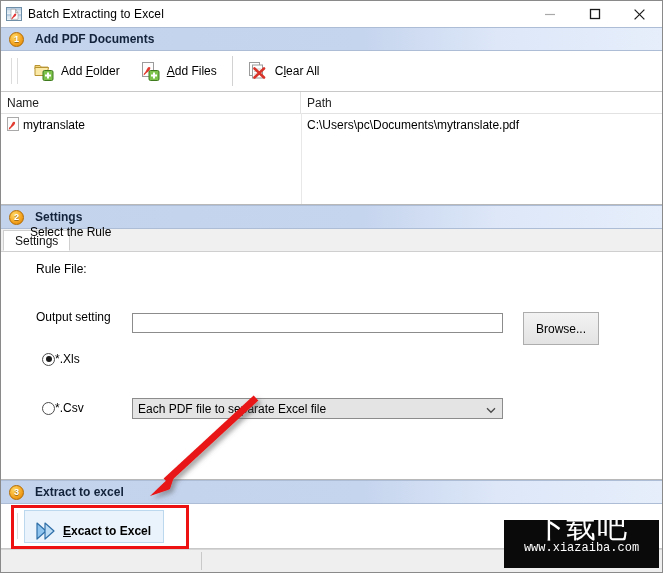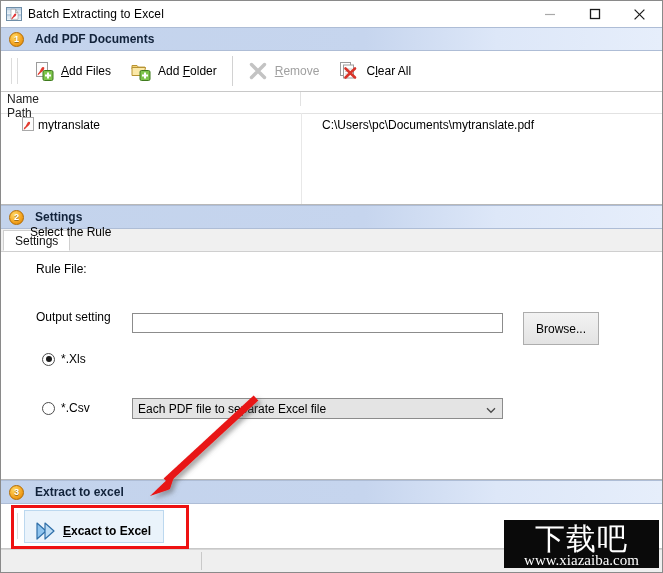--- a/index.html
+++ b/index.html
@@ -324,6 +324,21 @@
     <div class="tb-item">
       <span class="tb-icon">
         <svg width="20" height="20" viewBox="0 0 20 20">
+          <path d="M1 4.5 h5 l1.4 1.6 h6.6 v2 h-13 z" fill="#f4d479" stroke="#b89433"></path>
+          <path d="M1 6.5 h13.5 l-1.8 8 h-11.7 z" fill="#fbe9a8" stroke="#b89433"></path>
+          <g>
+            <rect x="9" y="9.5" width="10" height="10" rx="1.5" fill="#7ec44c" stroke="#3f7a1e"></rect>
+            <rect x="13" y="11.5" width="2" height="6" fill="#fff"></rect>
+            <rect x="11" y="13.5" width="6" height="2" fill="#fff"></rect>
+          </g>
+        </svg>
+      </span>
+      <span class="tb-label">Add <u>F</u>older</span>
+    </div>
+
+    <div class="tb-item">
+      <span class="tb-icon">
+        <svg width="20" height="20" viewBox="0 0 20 20">
           <rect x="2.5" y="1.5" width="11" height="14" fill="#fdfdfd" stroke="#9b9b9b"></rect>
           <path d="M4.5 13 c2.4 -1.6 3 -6 4.4 -6.3 c1.4 -0.3 0.6 2 -1.3 3.6 c-1.5 1.3 -3 1.9 -3.1 2.7 z" fill="none" stroke="#e23a2e" stroke-width="1.4"></path>
           <g>
@@ -334,21 +349,6 @@
         </svg>
       </span>
       <span class="tb-label"><u>A</u>dd Files</span>
-    </div>
-
-    <div class="tb-item">
-      <span class="tb-icon">
-        <svg width="20" height="20" viewBox="0 0 20 20">
-          <path d="M1 4.5 h5 l1.4 1.6 h6.6 v2 h-13 z" fill="#f4d479" stroke="#b89433"></path>
-          <path d="M1 6.5 h13.5 l-1.8 8 h-11.7 z" fill="#fbe9a8" stroke="#b89433"></path>
-          <g>
-            <rect x="9" y="9.5" width="10" height="10" rx="1.5" fill="#7ec44c" stroke="#3f7a1e"></rect>
-            <rect x="13" y="11.5" width="2" height="6" fill="#fff"></rect>
-            <rect x="11" y="13.5" width="6" height="2" fill="#fff"></rect>
-          </g>
-        </svg>
-      </span>
-      <span class="tb-label">Add <u>F</u>older</span>
     </div>
 
     <div class="tb-sep"></div>

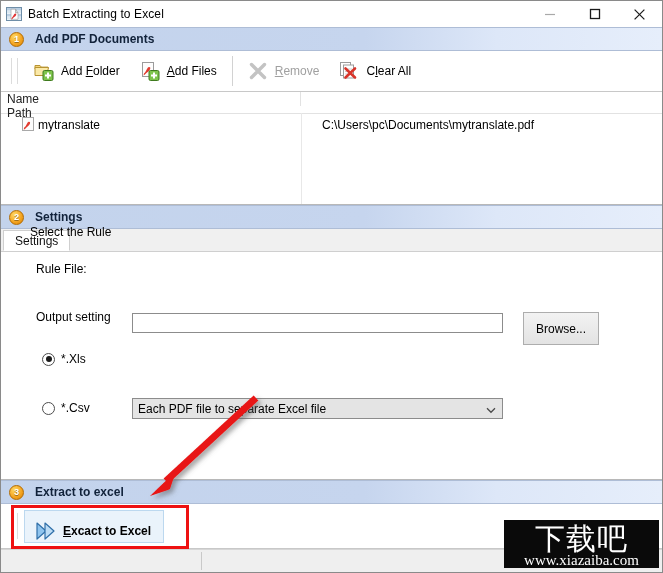--- a/index.html
+++ b/index.html
@@ -353,14 +353,6 @@
 
     <div class="tb-sep"></div>
 
-    <div class="tb-item disabled">
-      <span class="tb-icon">
-        <svg width="20" height="20" viewBox="0 0 20 20">
-          <path d="M3.5 3.5 L16.5 16.5 M16.5 3.5 L3.5 16.5" stroke="#c3c3c3" stroke-width="3.4" stroke-linecap="round"></path>
-        </svg>
-      </span>
-      <span class="tb-label"><u>R</u>emove</span>
-    </div>
 
     <div class="tb-item">
       <span class="tb-icon">

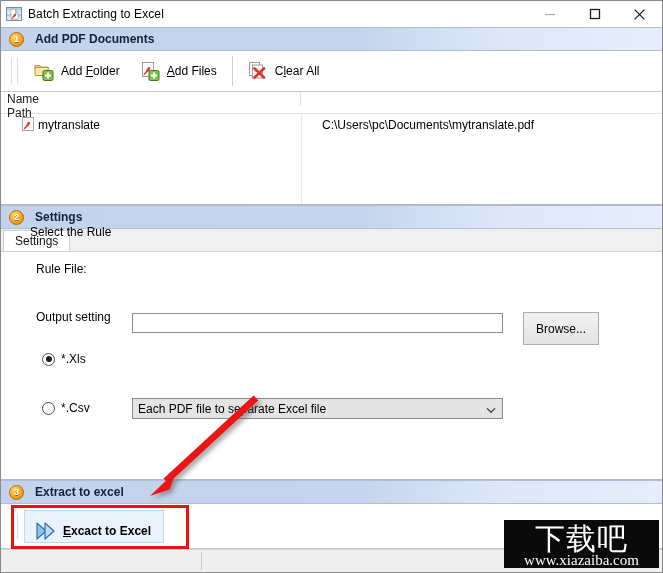--- a/index.html
+++ b/index.html
@@ -106,7 +106,6 @@
     height: 21px; display: flex;
     border-bottom: 1px solid #e2e2e2;
     background: #fff;
-    flex-direction: column;
   }
   .lv-col {
     font-size: 12px; color: #222;

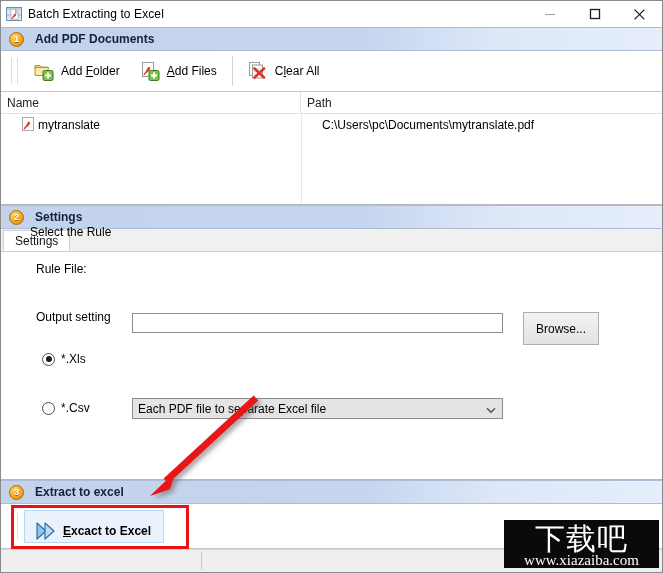--- a/index.html
+++ b/index.html
@@ -118,7 +118,7 @@
   .lv-cell {
     font-size: 12px; color: #000;
     display: flex; align-items: center;
-    padding-left: 21px; box-sizing: border-box;
+    padding-left: 6px; box-sizing: border-box;
     height: 22px;
   }
   .lv-cell.c1 { width: 300px; gap: 3px; }

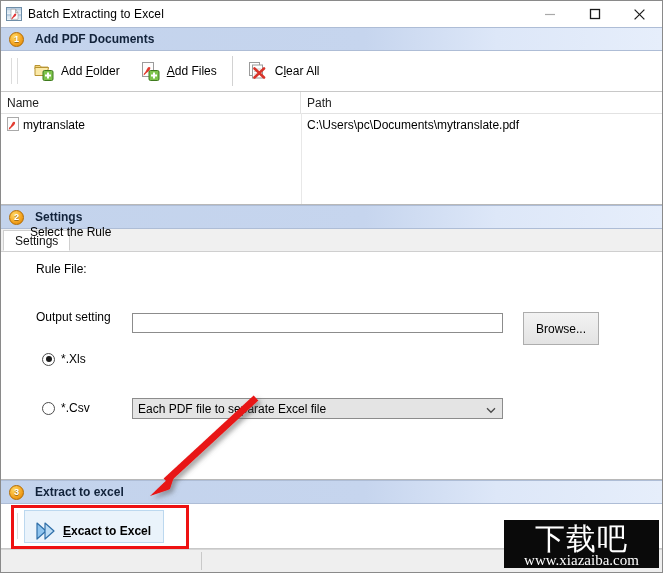--- a/index.html
+++ b/index.html
@@ -171,7 +171,7 @@
     font-family: "Liberation Sans", sans-serif; font-size: 12px;
     color: #000; cursor: default;
   }
-  .radio-row { position: absolute; display: flex; align-items: center; gap: 6px; }
+  .radio-row { position: absolute; display: flex; align-items: center; }
   .radio {
     width: 13px; height: 13px; border-radius: 50%;
     border: 1px solid #4d4d4d; background: #fff;

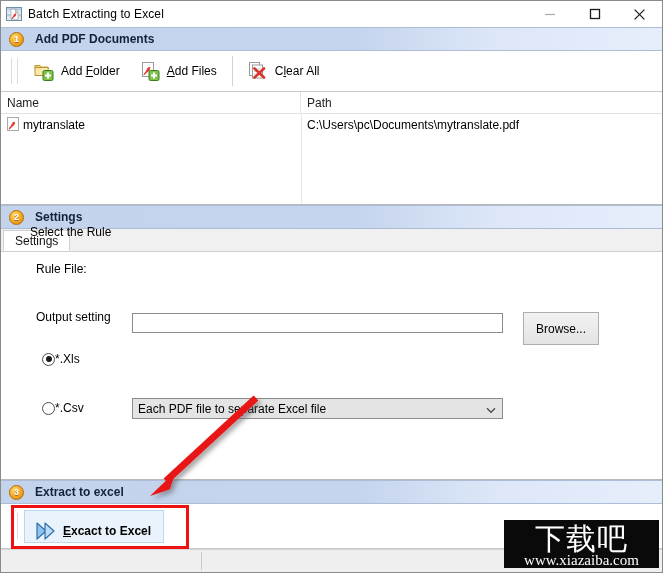--- a/index.html
+++ b/index.html
@@ -268,9 +268,9 @@
     margin-top: 1px;
   }
   .wm-url {
-    color: #fff; font-size: 15px; line-height: 13px;
-    font-family: Liberation Serif, serif;
-    margin-bottom: 1px;
+    color: #fff; font-size: 12px; line-height: 13px;
+    font-family: Liberation Mono, monospace;
+    margin-bottom: 13px;
   }
 </style>
 </head>

